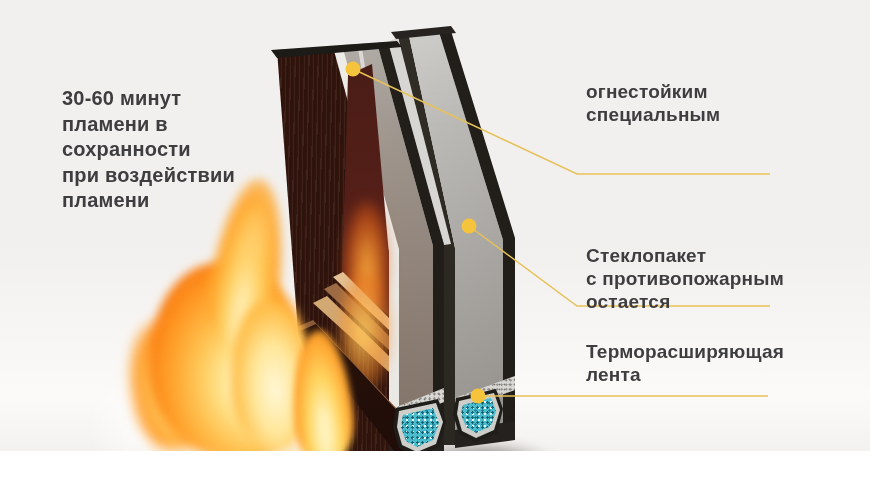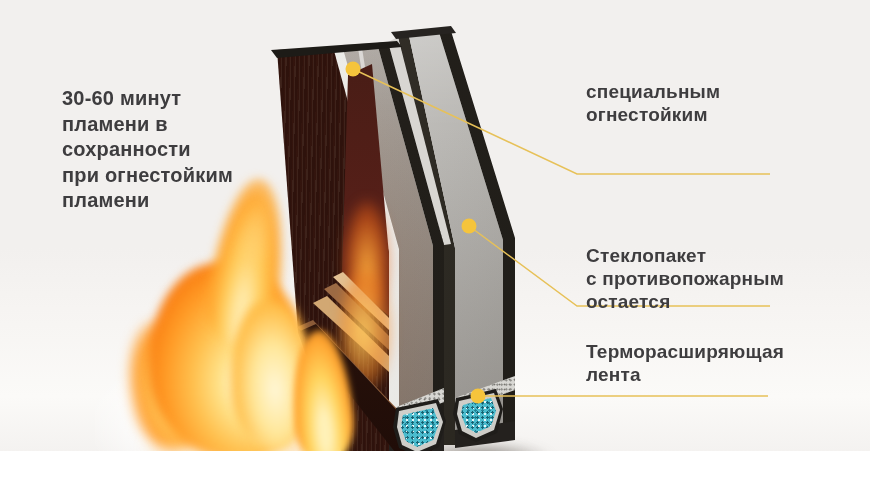--- a/index.html
+++ b/index.html
@@ -194,8 +194,8 @@
   </div>
 
   <div class="label" style="left:586px;top:80px;">
+    <span>огнестойким</span>
     <span>специальным</span>
-    <span>огнестойким</span>
   </div>
   <div class="label" style="left:586px;top:232px;margin-top:12px;">
     <span>Стеклопакет</span>

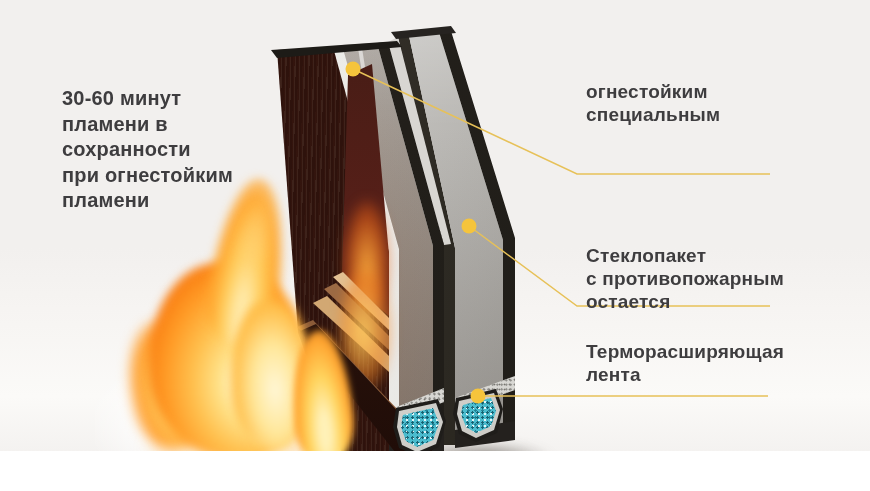--- a/index.html
+++ b/index.html
@@ -189,7 +189,7 @@
     <span>30-60 минут</span>
     <span>пламени в</span>
     <span>сохранности</span>
-    <span>при огнестойким</span>
+    <span>при воздействии</span>
     <span>пламени</span>
   </div>
 

